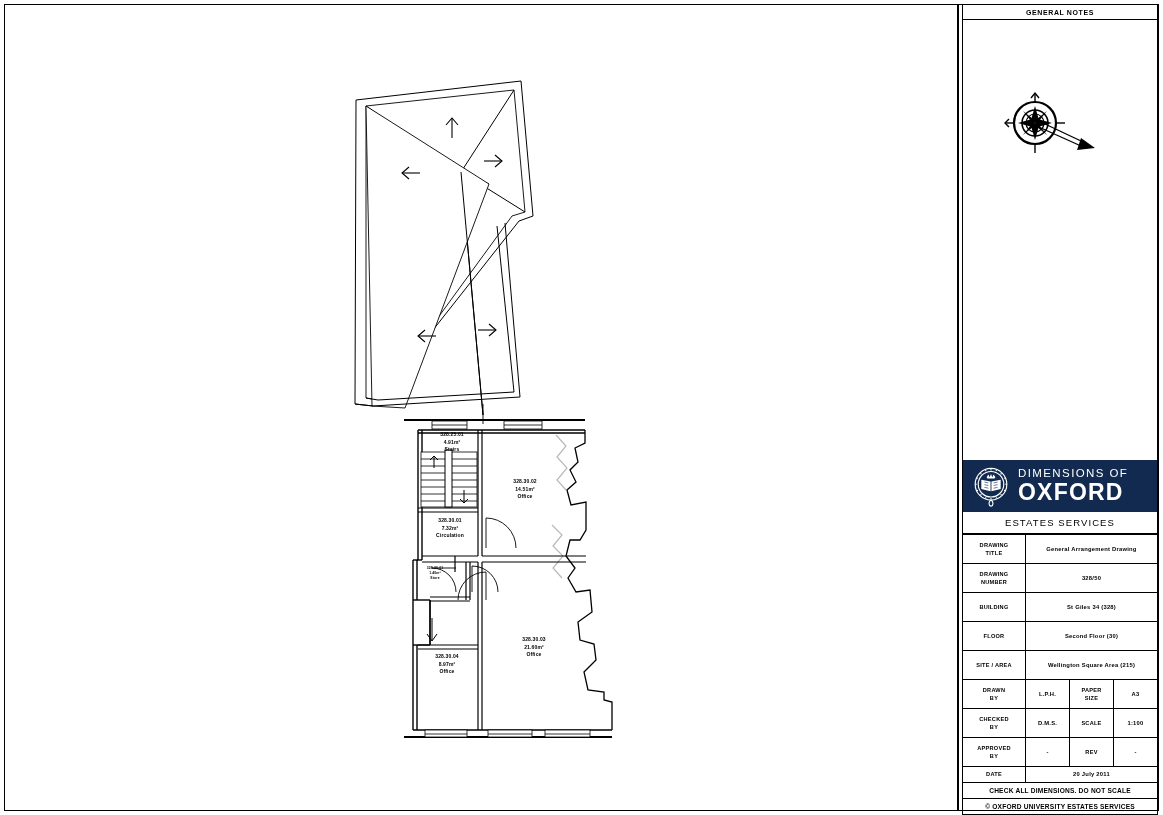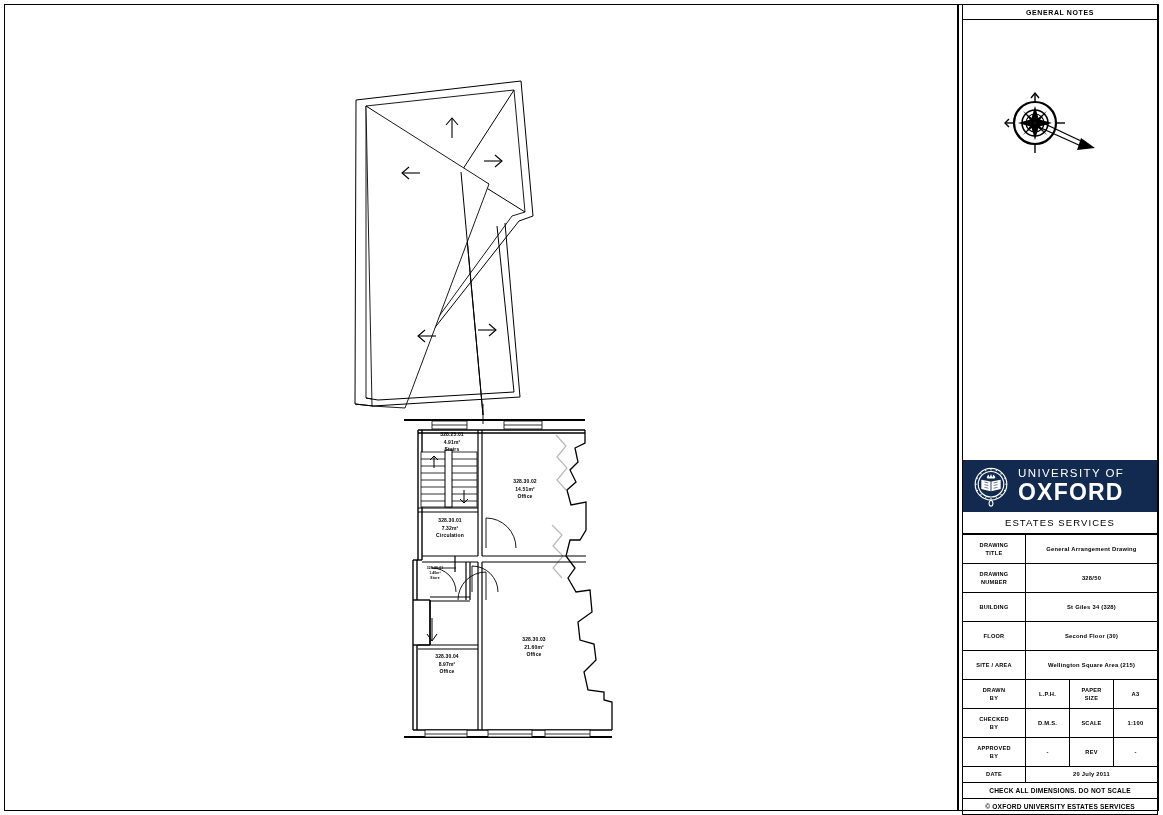--- a/index.html
+++ b/index.html
@@ -405,7 +405,7 @@
         </g>
       </svg>
       <div class="logo-text">
-        <span class="l1">UNIVERSITY OF</span>
+        <span class="l1">DIMENSIONS OF</span>
         <span class="l2">OXFORD</span>
       </div>
     </div>

